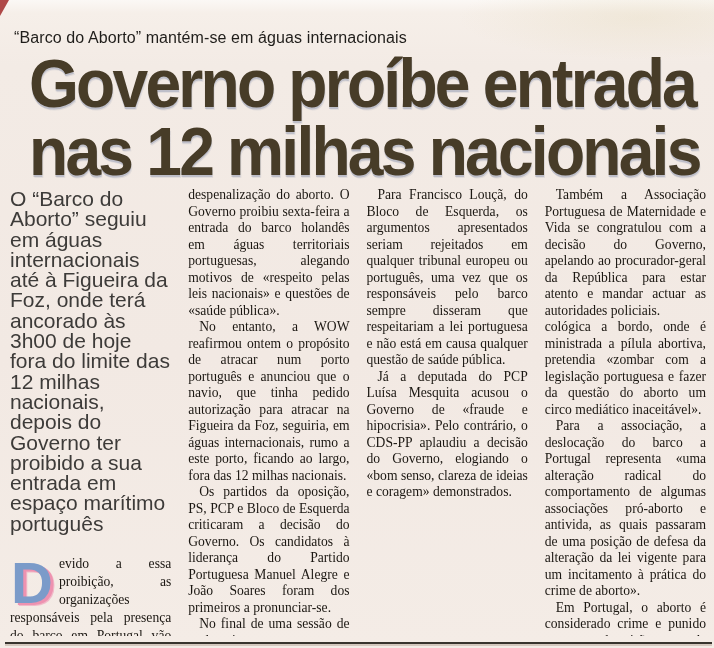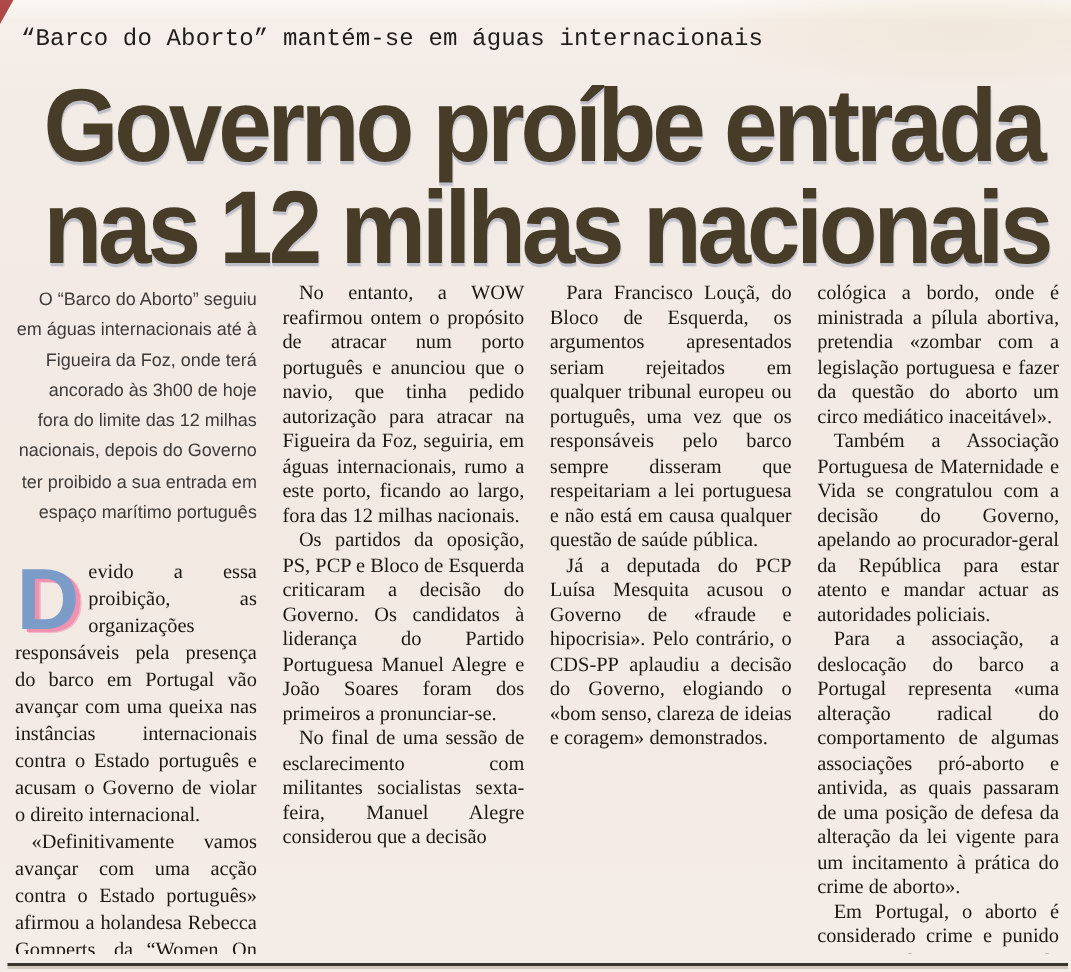--- a/index.html
+++ b/index.html
@@ -34,8 +34,8 @@
     opacity:.85;
   }
   .kicker{
-    position:absolute;top:16px;left:14px;right:20px;
-    font-family:Liberation Mono, monospace;
+    position:absolute;top:28px;left:14px;right:20px;
+    font-family:Liberation Sans, sans-serif;
     font-size:16px;line-height:20px;
     color:var(--kicker);
     letter-spacing:.1px;

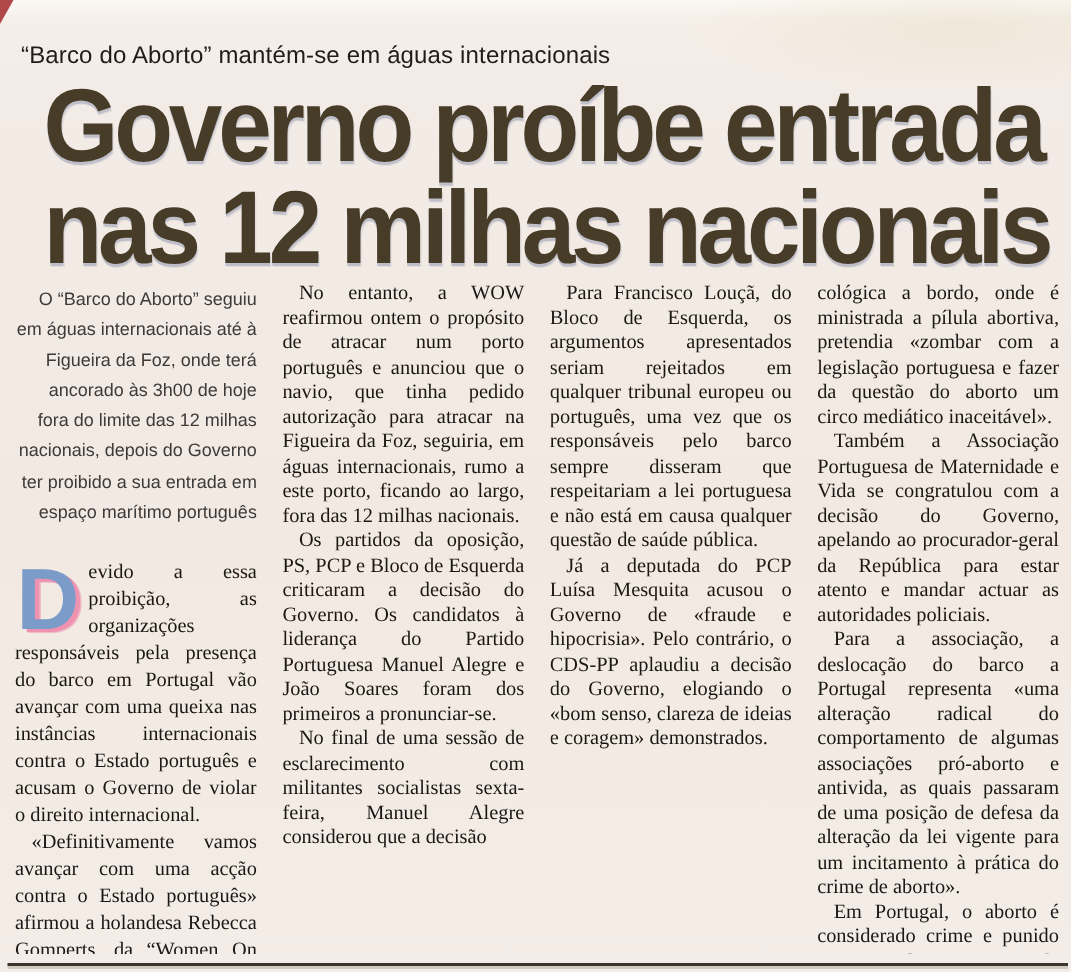--- a/index.html
+++ b/index.html
@@ -65,8 +65,8 @@
   .col{flex:1 1 0;min-width:0;overflow:hidden;}
   .standfirst{
     font-family:"Liberation Sans", sans-serif;
-    font-size:12px;line-height:20.3px;
-    text-align:right;
+    font-size:21px;line-height:20.3px;
+    text-align:left;
     color:var(--standfirst);
     margin:2px 0 21px 0;
   }

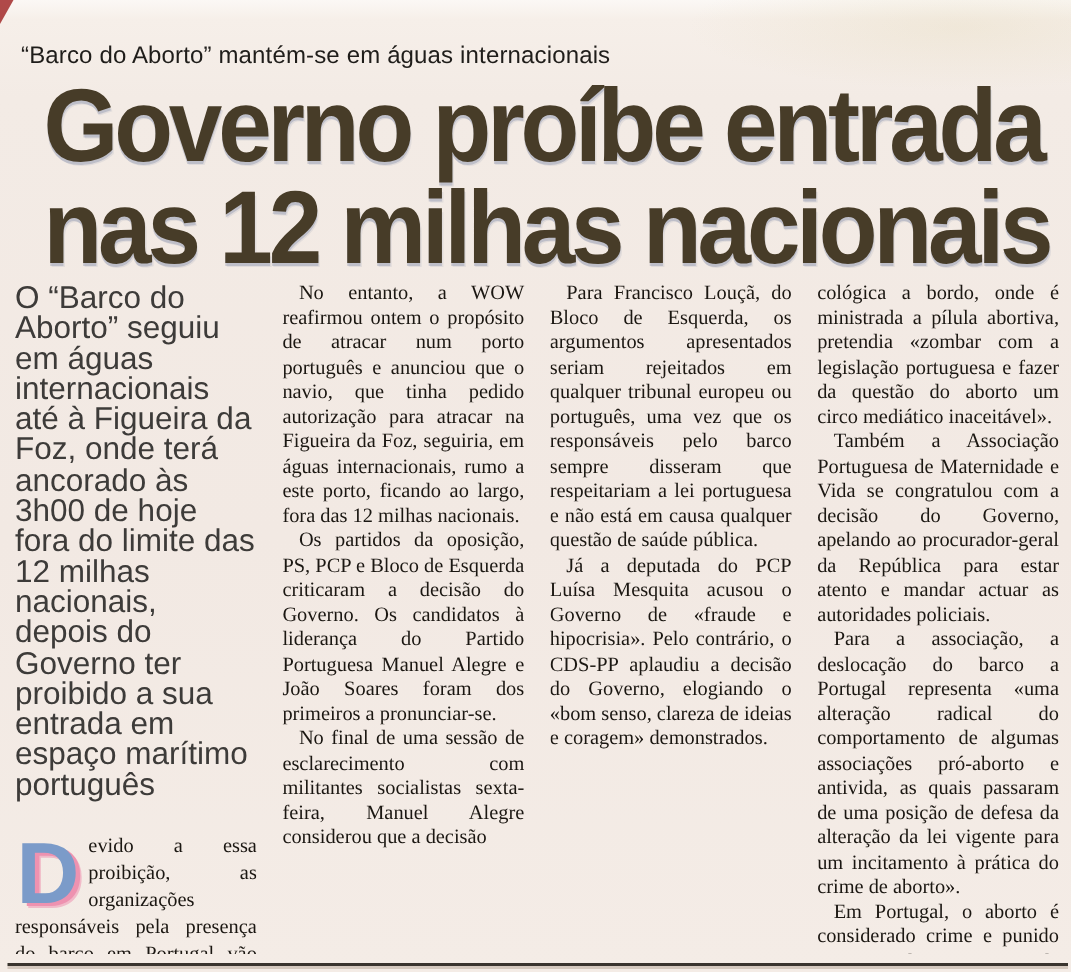--- a/index.html
+++ b/index.html
@@ -118,6 +118,7 @@
     </div>
 
     <div class="col col-2">
+      <p class="body">despenalização do aborto. O Governo proibiu sexta-feira a entrada do barco holandês em águas territoriais portuguesas, alegando motivos de «respeito pelas leis nacionais» e questões de «saúde pública».</p>
       <p class="body indent">No entanto, a WOW reafirmou ontem o propósito de atracar num porto português e anunciou que o navio, que tinha pedido autorização para atracar na Figueira da Foz, seguiria, em águas internacionais, rumo a este porto, ficando ao largo, fora das 12 milhas nacionais.</p>
       <p class="body indent">Os partidos da oposição, PS, PCP e Bloco de Esquerda criticaram a decisão do Governo. Os candidatos à liderança do Partido Portuguesa Manuel Alegre e João Soares foram dos primeiros a pronunciar-se.</p>
       <p class="body indent">No final de uma sessão de esclarecimento com militantes socialistas sexta-feira, Manuel Alegre considerou que a decisão</p>

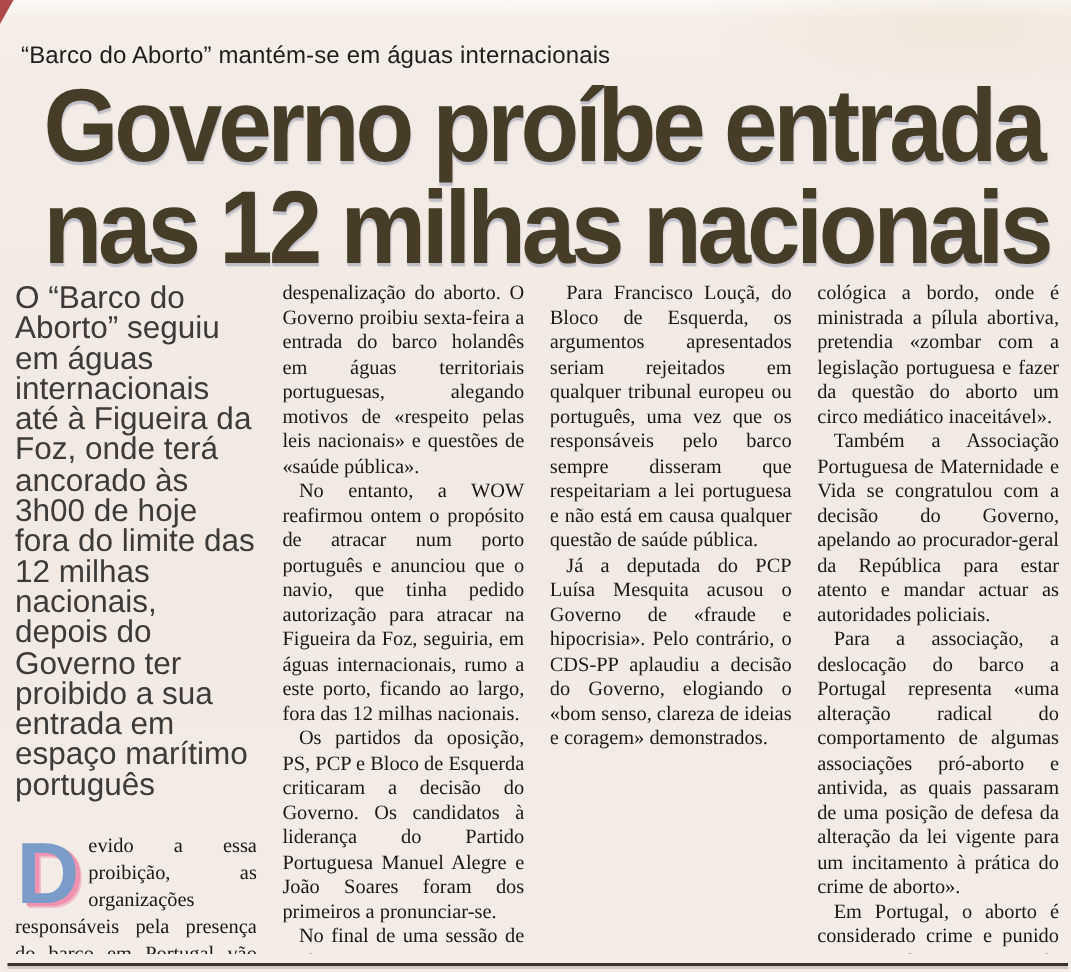--- a/index.html
+++ b/index.html
@@ -131,8 +131,8 @@
     </div>
 
     <div class="col col-4">
+      <p class="body indent">Também a Associação Portuguesa de Maternidade e Vida se congratulou com a decisão do Governo, apelando ao procurador-geral da República para estar atento e mandar actuar as autoridades policiais.</p>
       <p class="body">cológica a bordo, onde é ministrada a pílula abortiva, pretendia «zombar com a legislação portuguesa e fazer da questão do aborto um circo mediático inaceitável».</p>
-      <p class="body indent">Também a Associação Portuguesa de Maternidade e Vida se congratulou com a decisão do Governo, apelando ao procurador-geral da República para estar atento e mandar actuar as autoridades policiais.</p>
       <p class="body indent">Para a associação, a deslocação do barco a Portugal representa «uma alteração radical do comportamento de algumas associações pró-aborto e antivida, as quais passaram de uma posição de defesa da alteração da lei vigente para um incitamento à prática do crime de aborto».</p>
       <p class="body indent">Em Portugal, o aborto é considerado crime e punido com pena de prisão que pode ir até aos três anos, salvo em casos de violação, risco para a vida da mãe ou malformação do feto.</p>
     </div>

